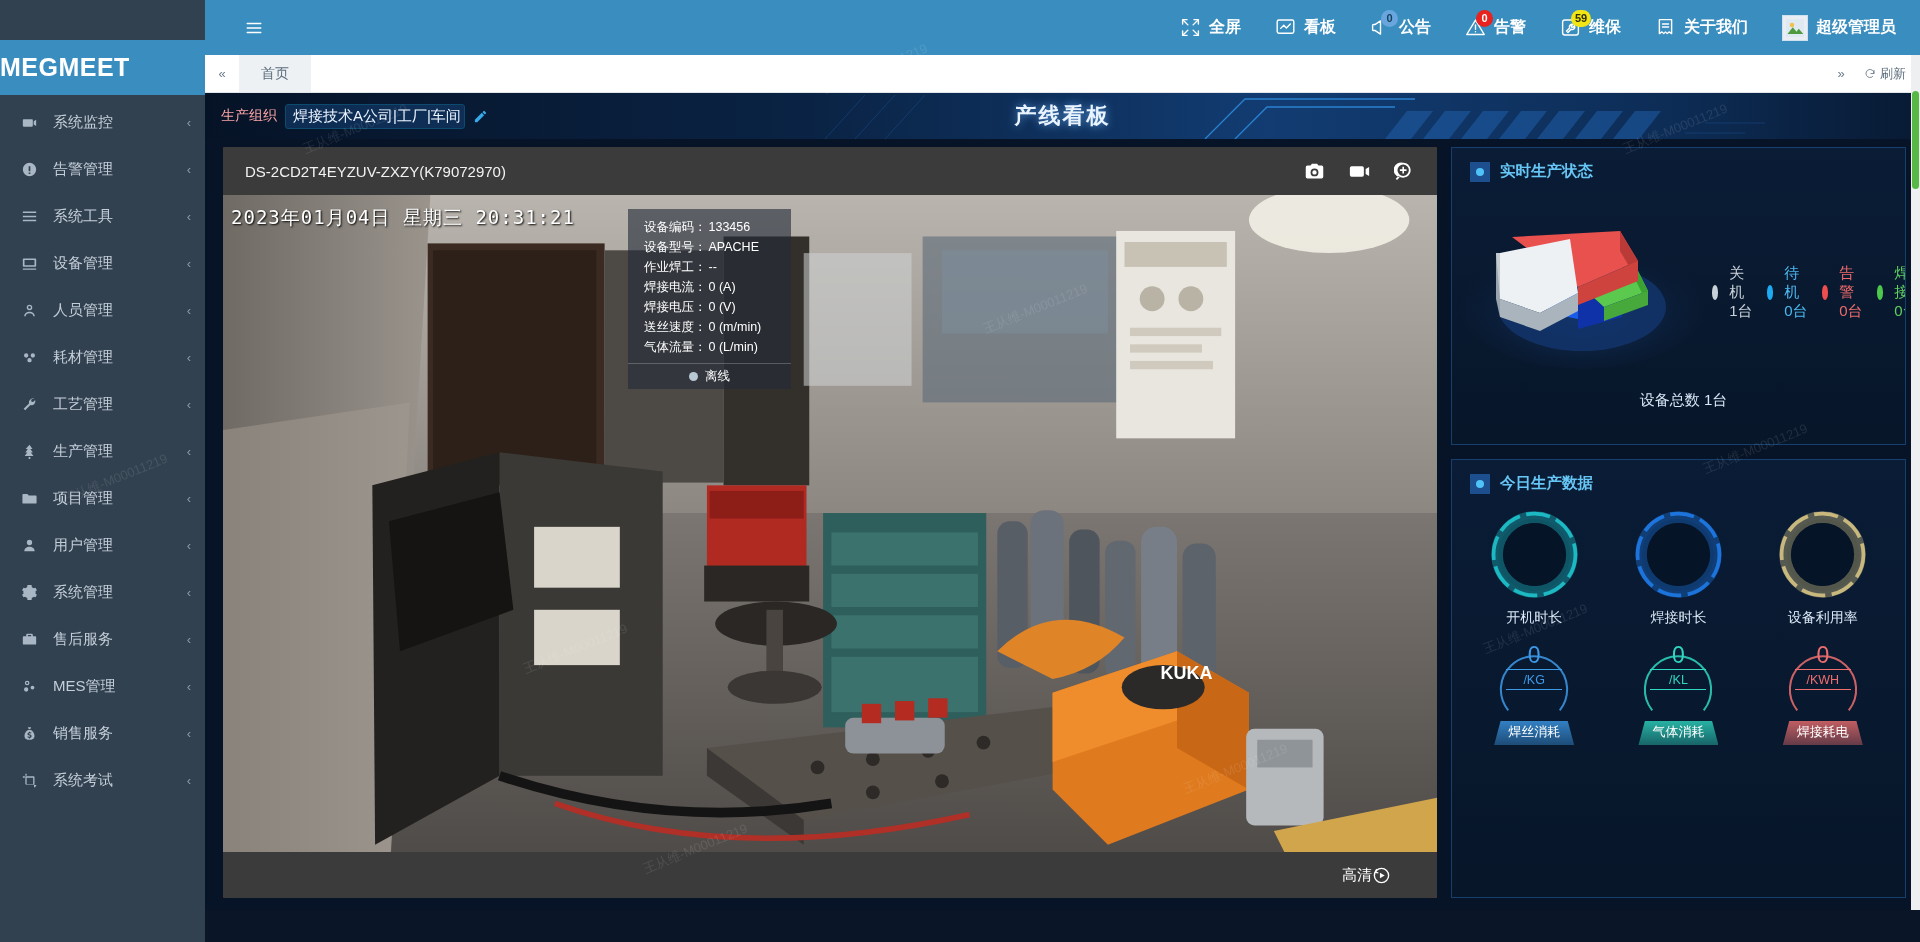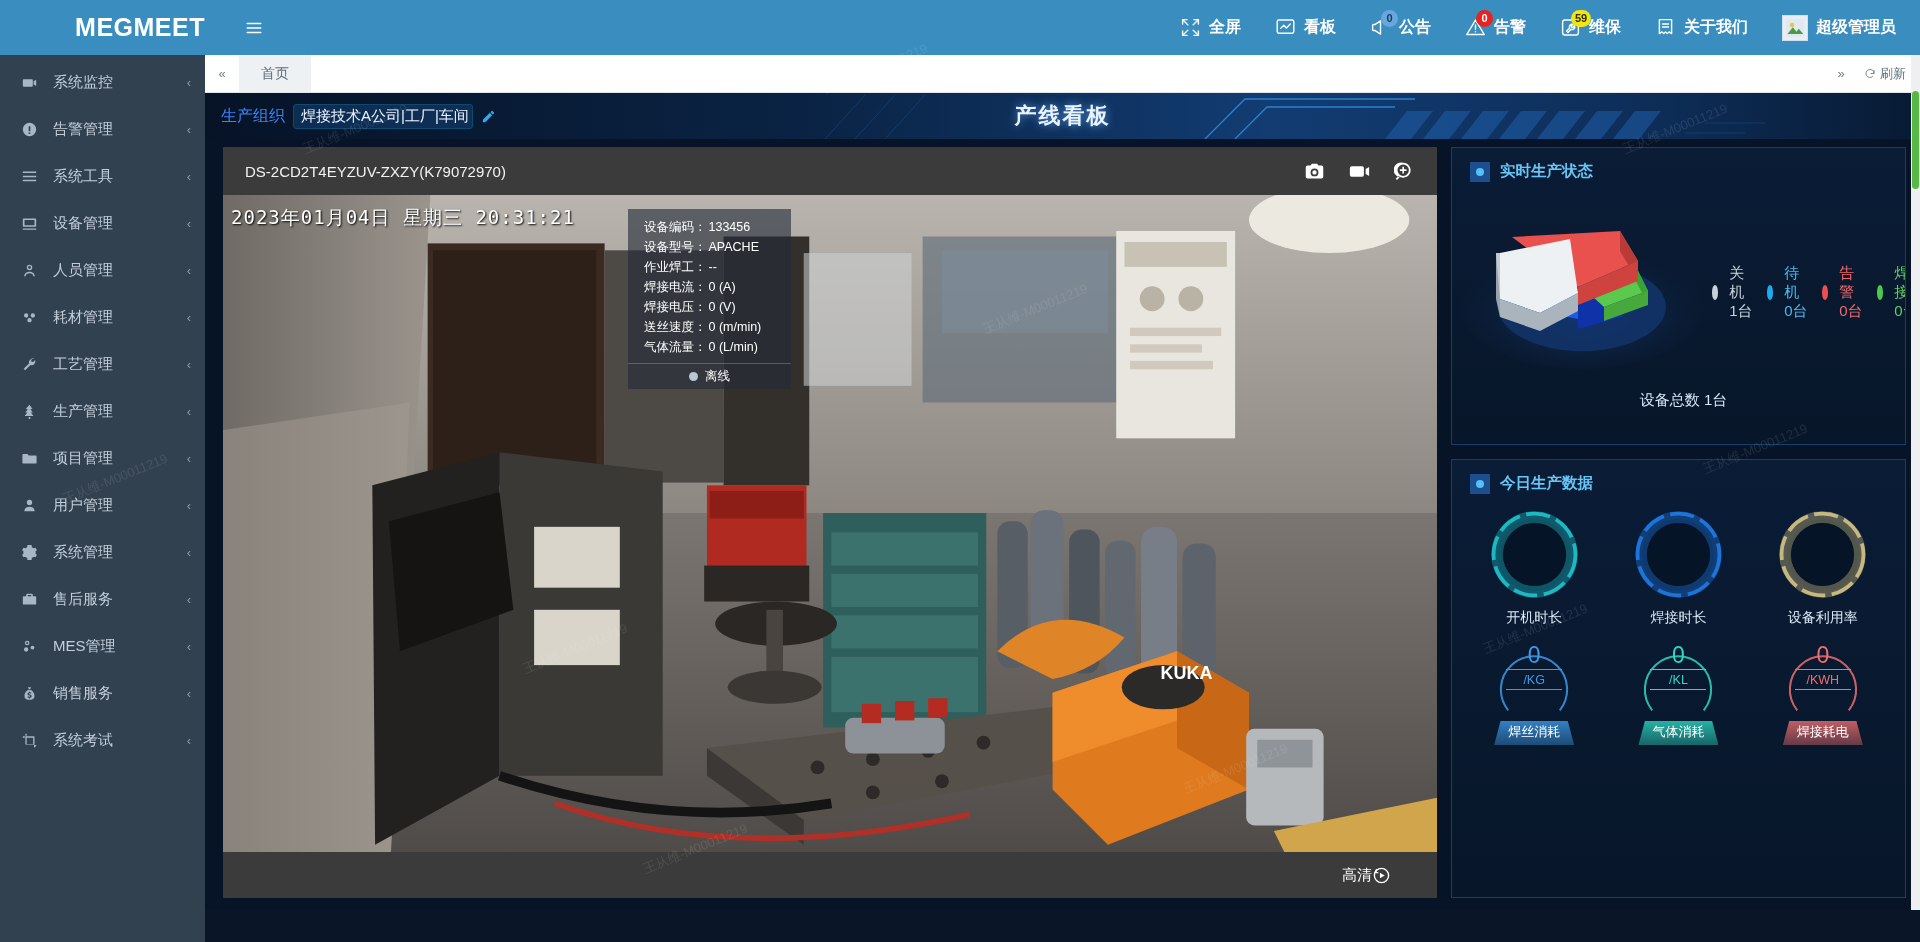--- a/index.html
+++ b/index.html
@@ -18,7 +18,8 @@
   }
   .brand{
     height:55px; background:#3a8ebf; display:flex; align-items:center;
-    justify-content:flex-end;
+    justify-content:flex-start;
+    margin-top:40px;
   }
   .brand-text{
     color:#ffffff; font-size:25px; font-weight:bold; letter-spacing:.5px;

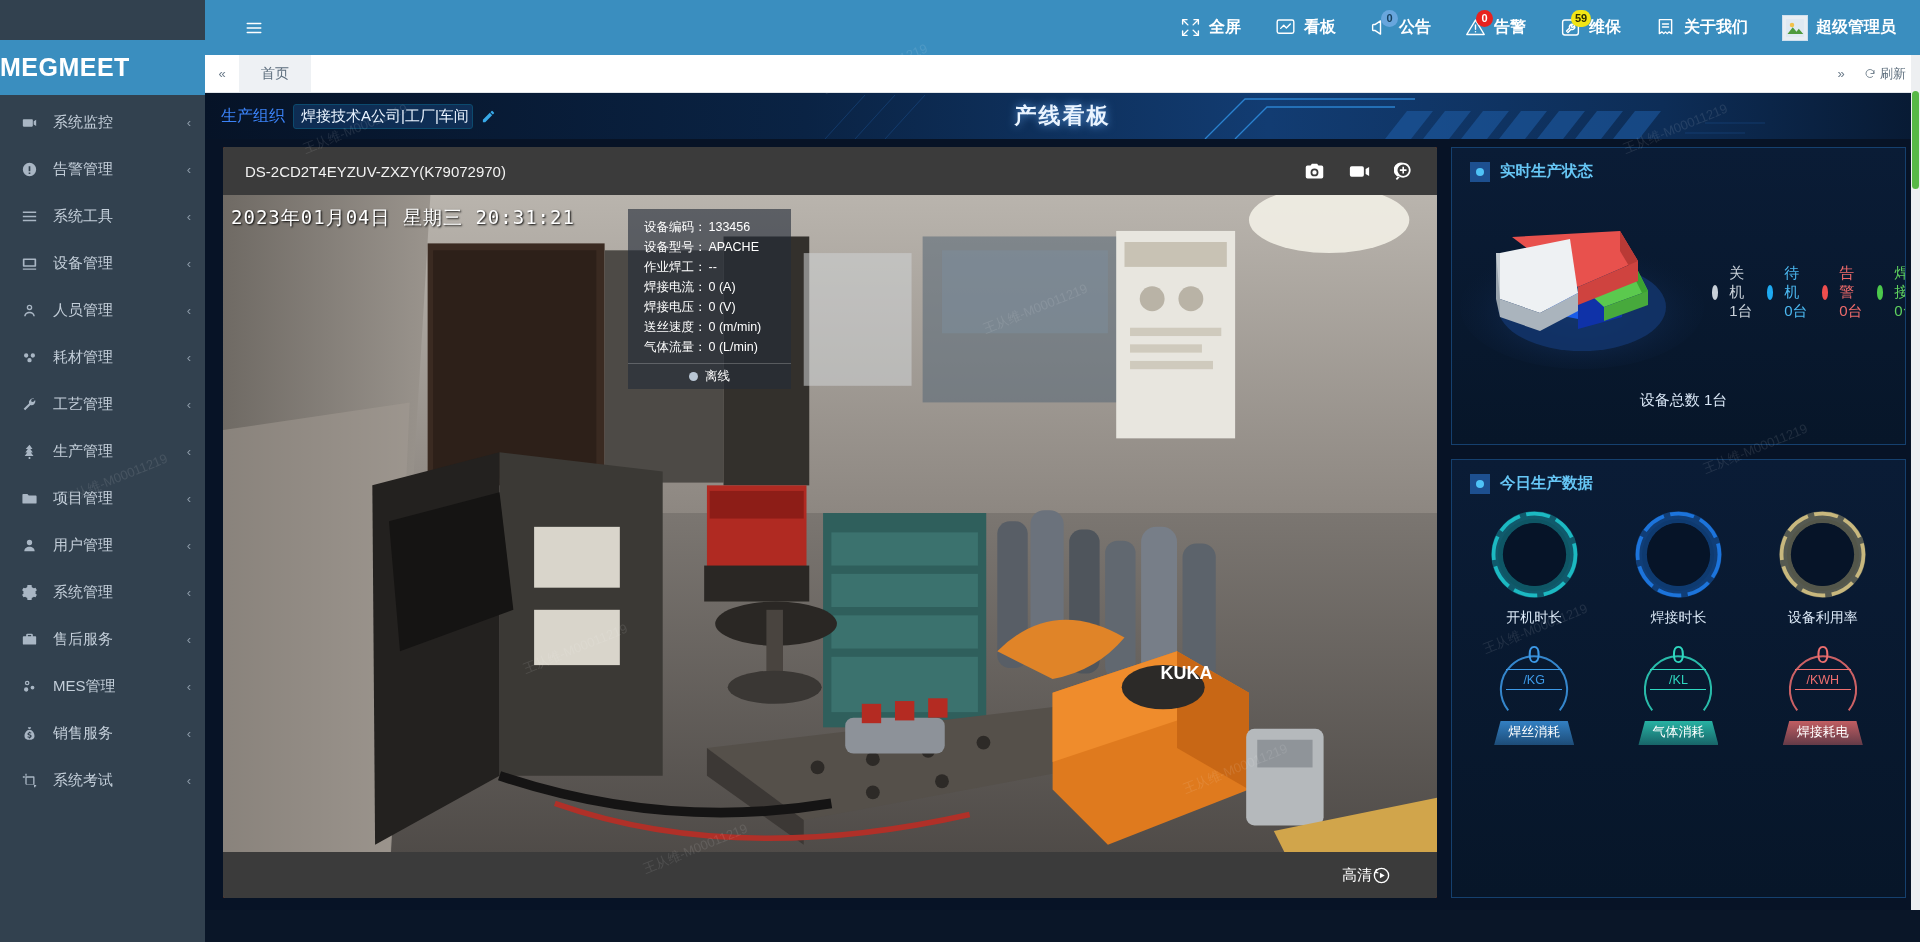--- a/index.html
+++ b/index.html
@@ -127,7 +127,7 @@
     position:absolute; left:16px; top:0; bottom:0; display:flex;
     align-items:center; gap:8px; z-index:3;
   }
-  .bc-label{ font-size:16px; color:#3b82f6; }
+  .bc-label{ font-size:14px; color:#fca5a5; }
   .bc-value{
     font-size:15px; color:#eaf4ff; background:rgba(18,54,98,.75);
     border:1px solid #0c4a6e; border-radius:3px; padding:2px 7px;

